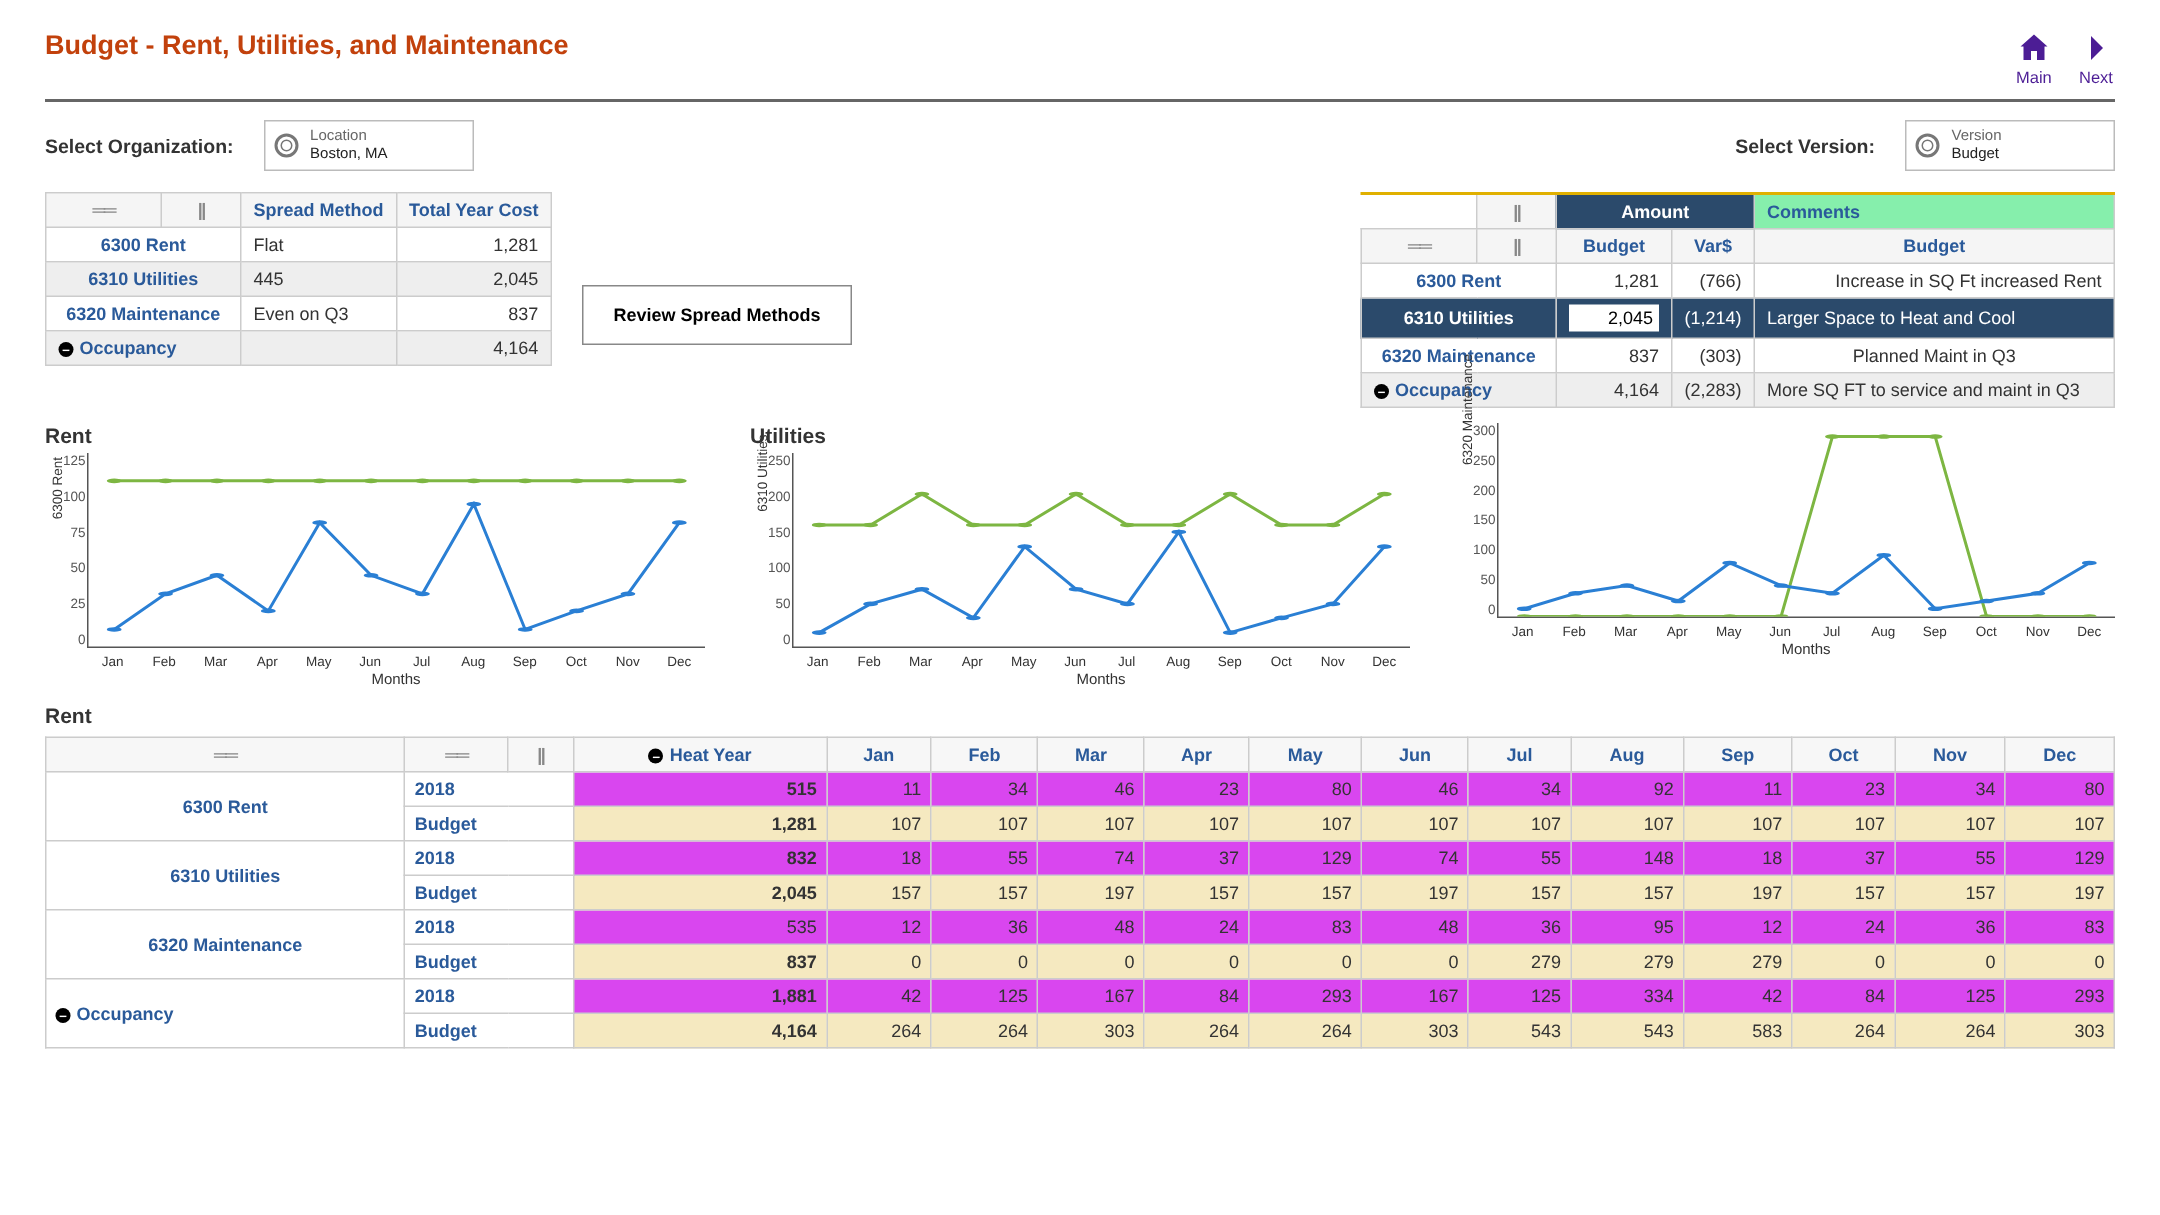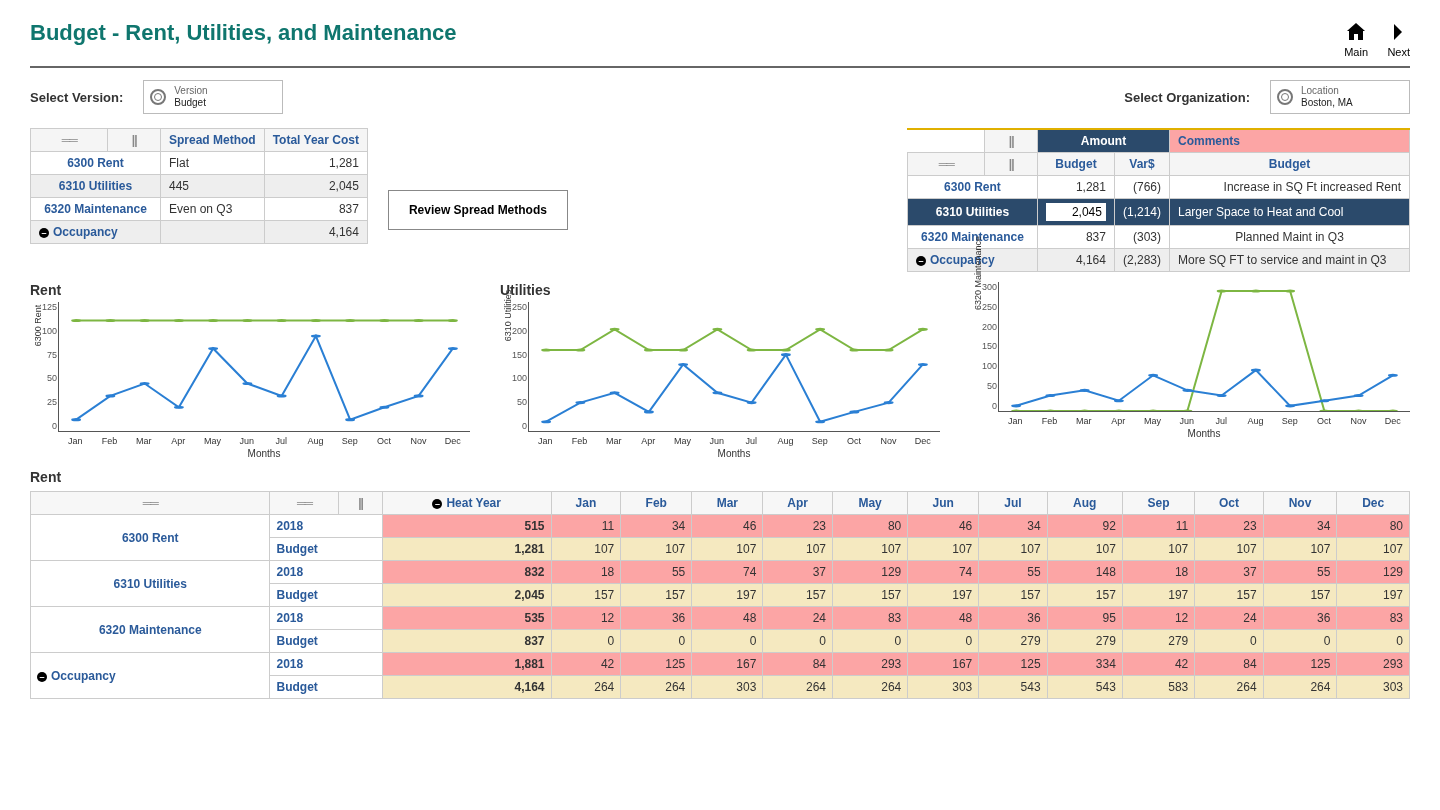--- a/index.html
+++ b/index.html
@@ -20,9 +20,9 @@
     margin-bottom: 12px;
   }
   .page-title {
-    font-size: 22px;
+    font-size: 18px;
     font-weight: bold;
-    color: #0f766e;
+    color: #c2410c;
   }
   .header-icons {
     display: flex;

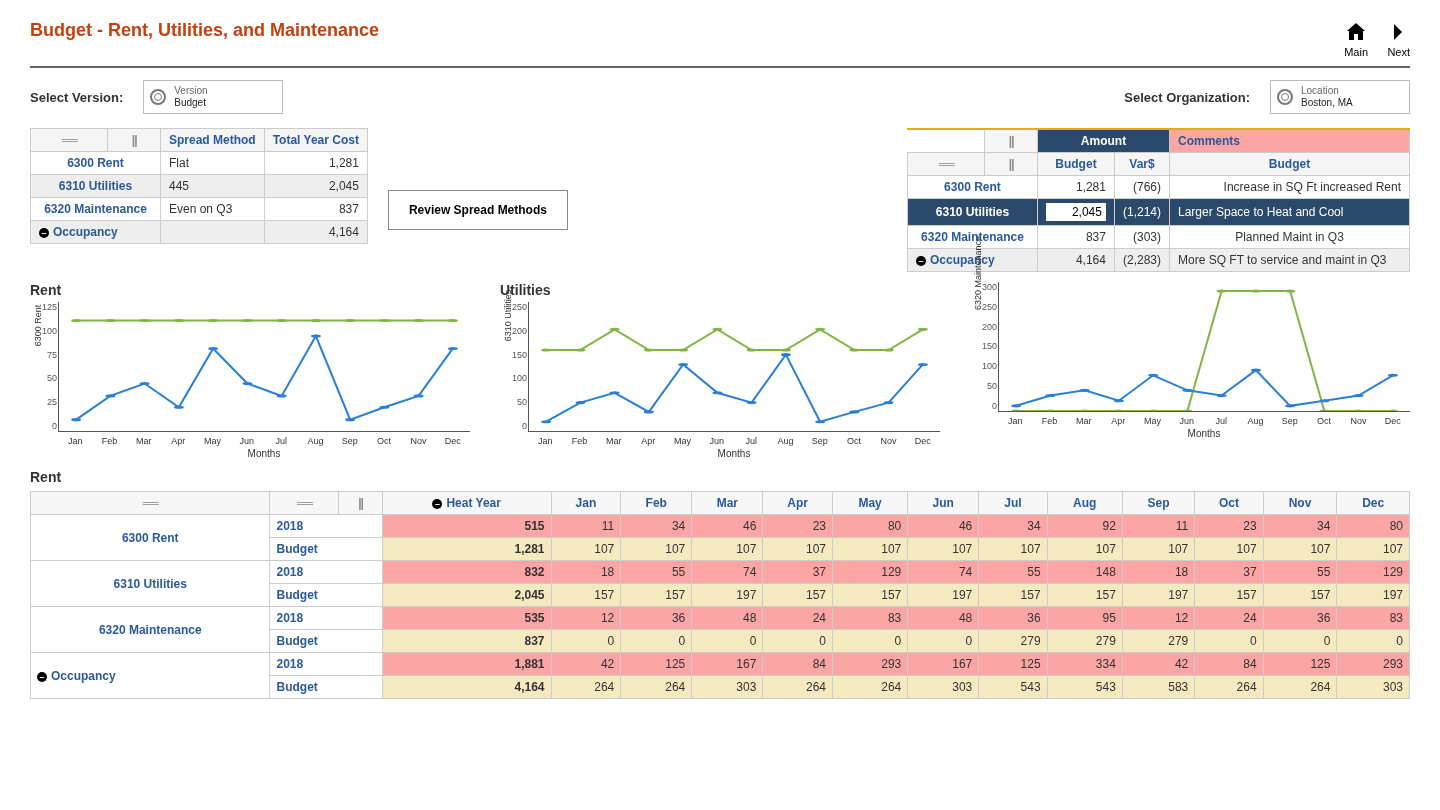--- a/index.html
+++ b/index.html
@@ -32,9 +32,9 @@
   .header-icon {
     display: flex;
     flex-direction: column;
-    align-items: flex-end;
+    align-items: flex-start;
     cursor: pointer;
-    color: #000000;
+    color: #4c1d95;
   }
   .header-icon svg { width: 24px; height: 24px; }
   .header-icon span { font-size: 11px; margin-top: 2px; }

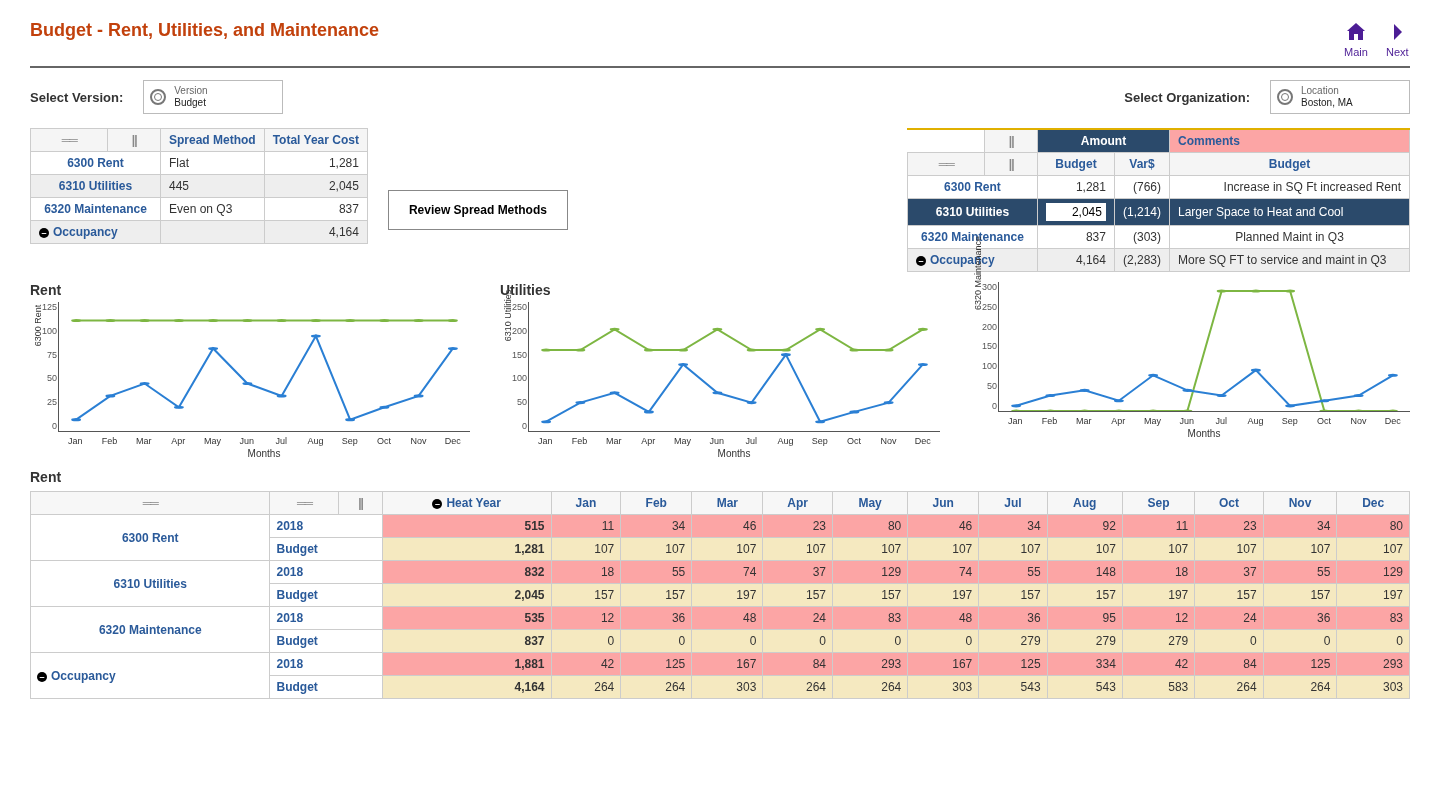--- a/index.html
+++ b/index.html
@@ -181,22 +181,22 @@
 
 <div class="selector-row">
   <div class="selector-group">
+    <div class="selector-label">Select Organization:</div>
+    <div class="selector-box">
+      <span class="radio-icon"></span>
+      <div class="labels">
+        <span class="top">Location</span>
+        <span class="bot">Boston, MA</span>
+      </div>
+    </div>
+  </div>
+  <div class="selector-group">
     <div class="selector-label">Select Version:</div>
     <div class="selector-box">
       <span class="radio-icon"></span>
       <div class="labels">
         <span class="top">Version</span>
         <span class="bot">Budget</span>
-      </div>
-    </div>
-  </div>
-  <div class="selector-group">
-    <div class="selector-label">Select Organization:</div>
-    <div class="selector-box">
-      <span class="radio-icon"></span>
-      <div class="labels">
-        <span class="top">Location</span>
-        <span class="bot">Boston, MA</span>
       </div>
     </div>
   </div>

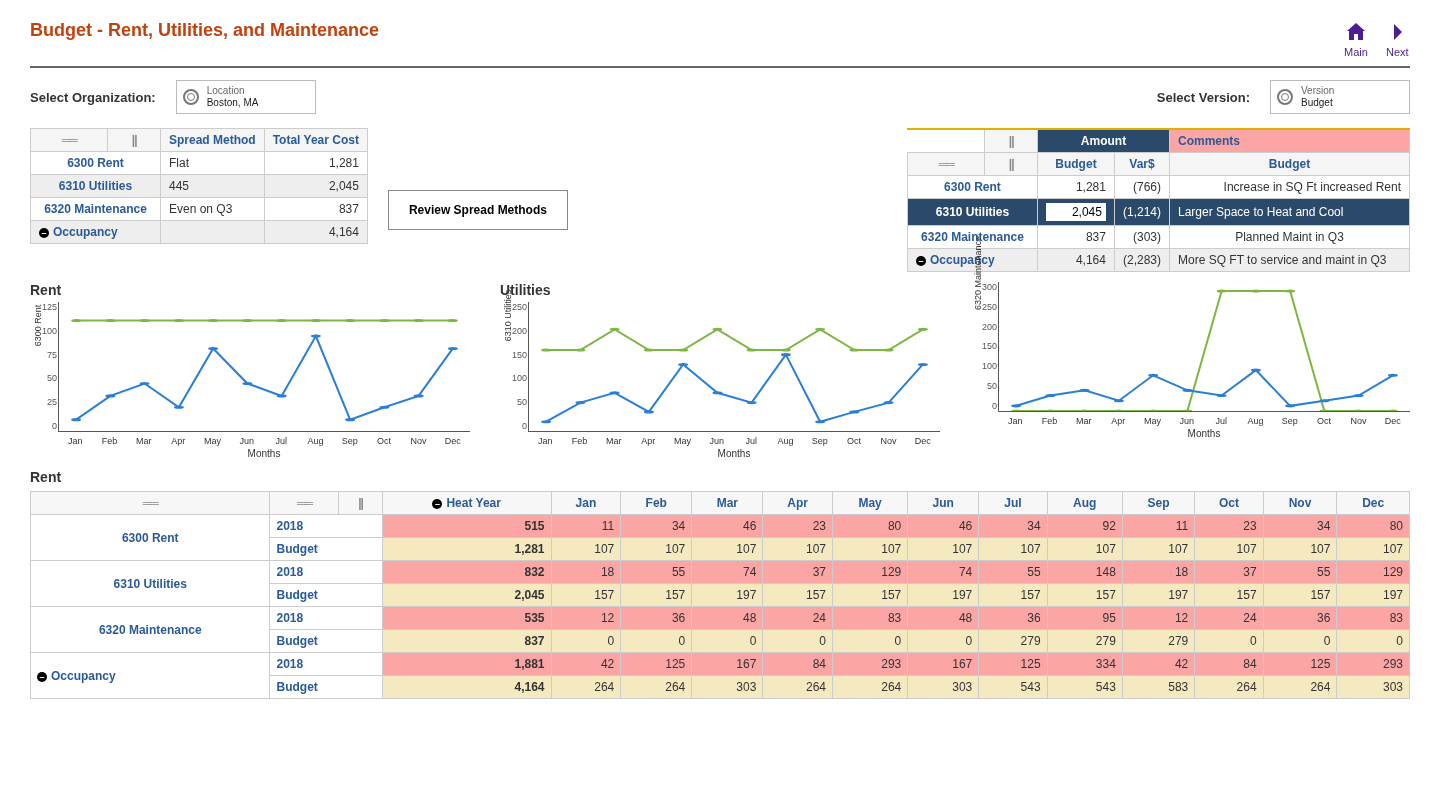--- a/index.html
+++ b/index.html
@@ -103,7 +103,7 @@
   }
   .right-tables { display: flex; flex-direction: column; }
   .amount-head th.dark { background: #2b4a6b; color: #fff; }
-  .amount-head th.com { background: #fca5a5; color: #2a5a9a; }
+  .amount-head th.com { background: #86efac; color: #2a5a9a; }
   .amount-tab { border-top: 2px solid #e0b000; }
   .selected-row td { background: #2b4a6b !important; color: #fff !important; }
   .selected-row .num-input { background: #fff; color: #000; padding: 2px 4px; display: inline-block; text-align: right; width: 60px;}

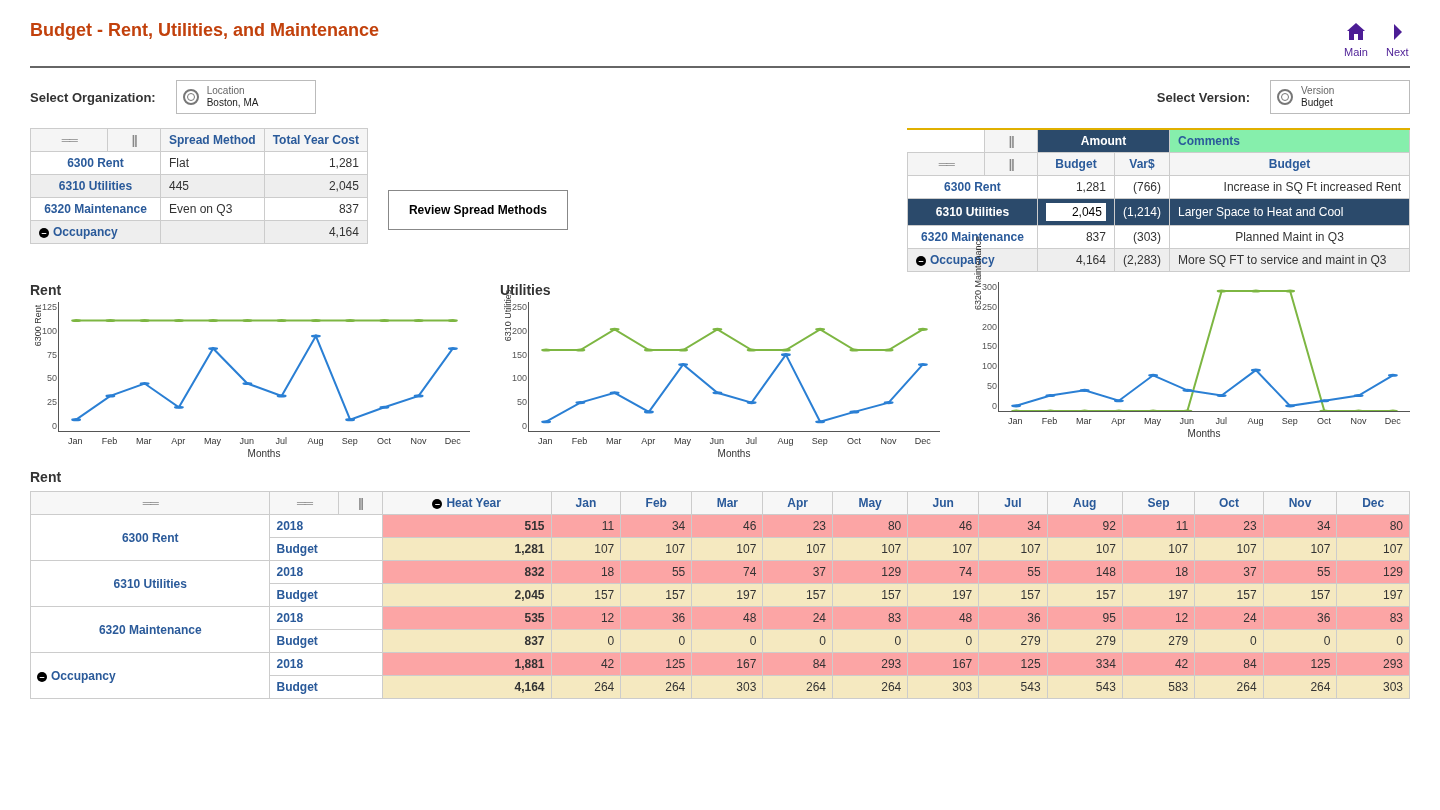--- a/index.html
+++ b/index.html
@@ -151,7 +151,7 @@
   }
   .monthly-table th { background: #f7f7f7; color: #2a5a9a; text-align: center; }
   .monthly-table .lbl { text-align: center; color: #2a5a9a; font-weight: bold; }
-  .green-row td.vcell { background: #fca5a5; }
+  .green-row td.vcell { background: #d946ef; }
   .yellow-row td.vcell { background: #f5e9c0; }
   .collapse-icon {
     display:inline-block; width:10px; height:10px; border-radius:50%;

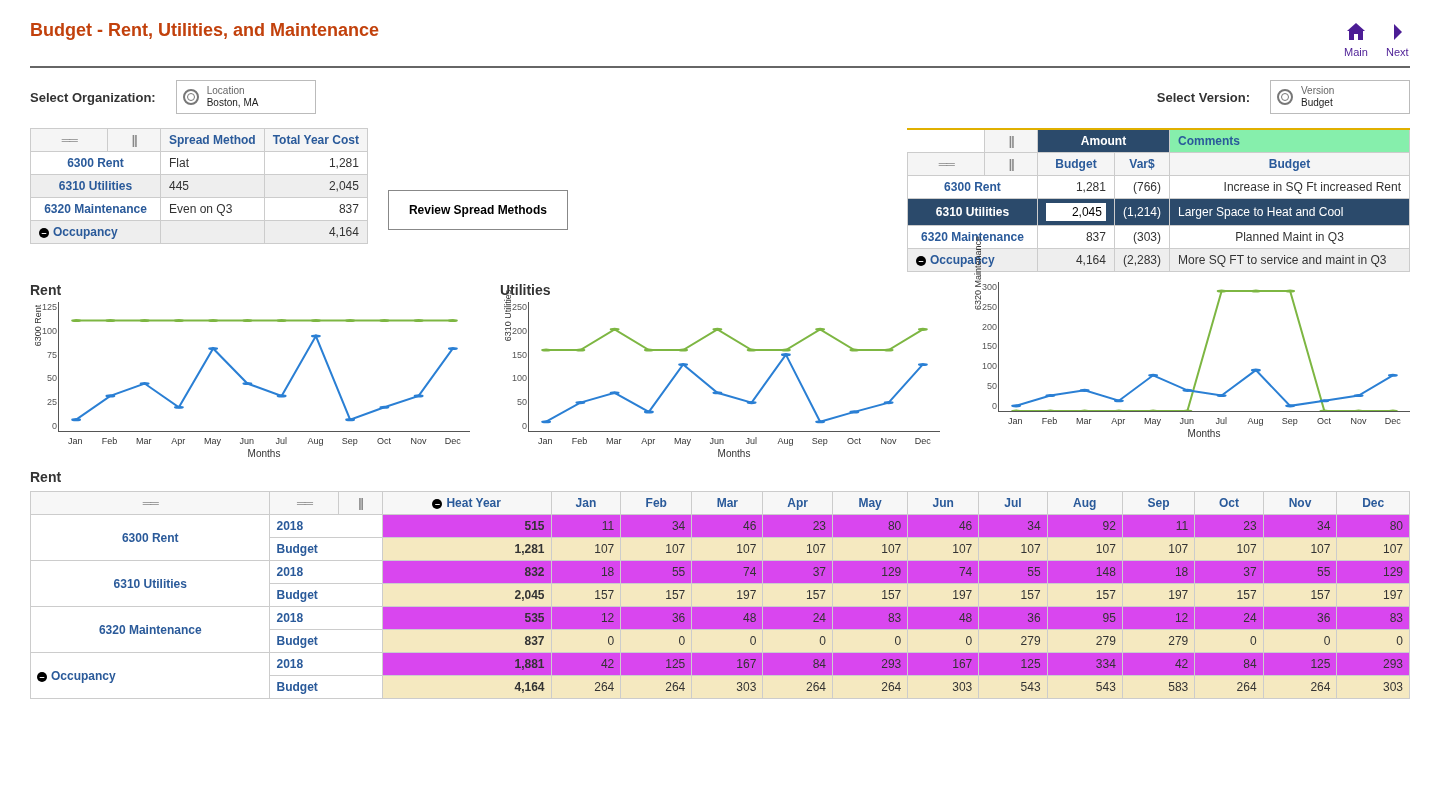--- a/index.html
+++ b/index.html
@@ -551,7 +551,7 @@
       <tr class="green-row">
         <td class="lbl" rowspan="2" style="">6320 Maintenance</td>
         <td class="lbl" colspan="2" style="text-align:left">2018</td>
-        <td class="vcell" style="font-weight:bold">535</td>
+        <td class="vcell" style="font-weight:normal">535</td>
         <td class="vcell">12</td>
         <td class="vcell">36</td>
         <td class="vcell">48</td>

